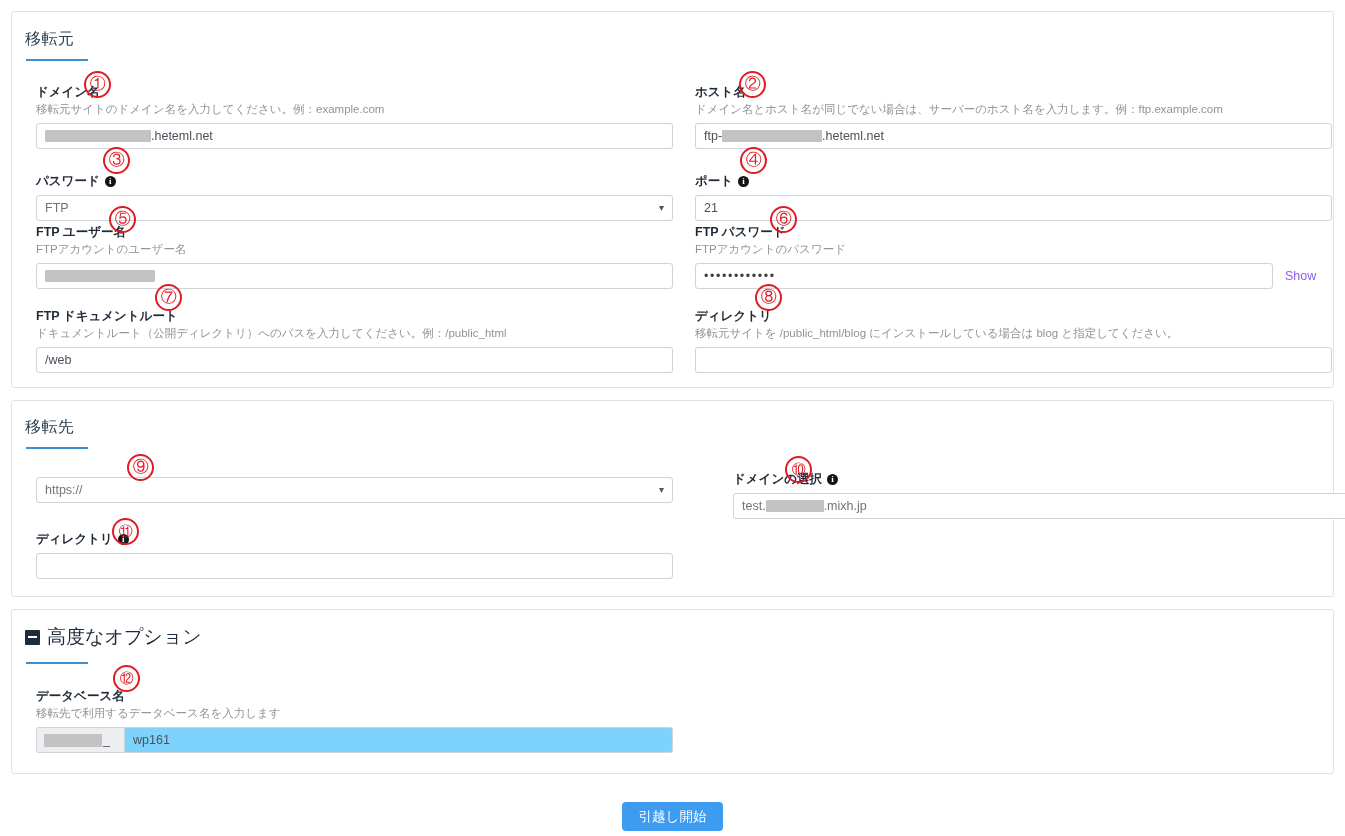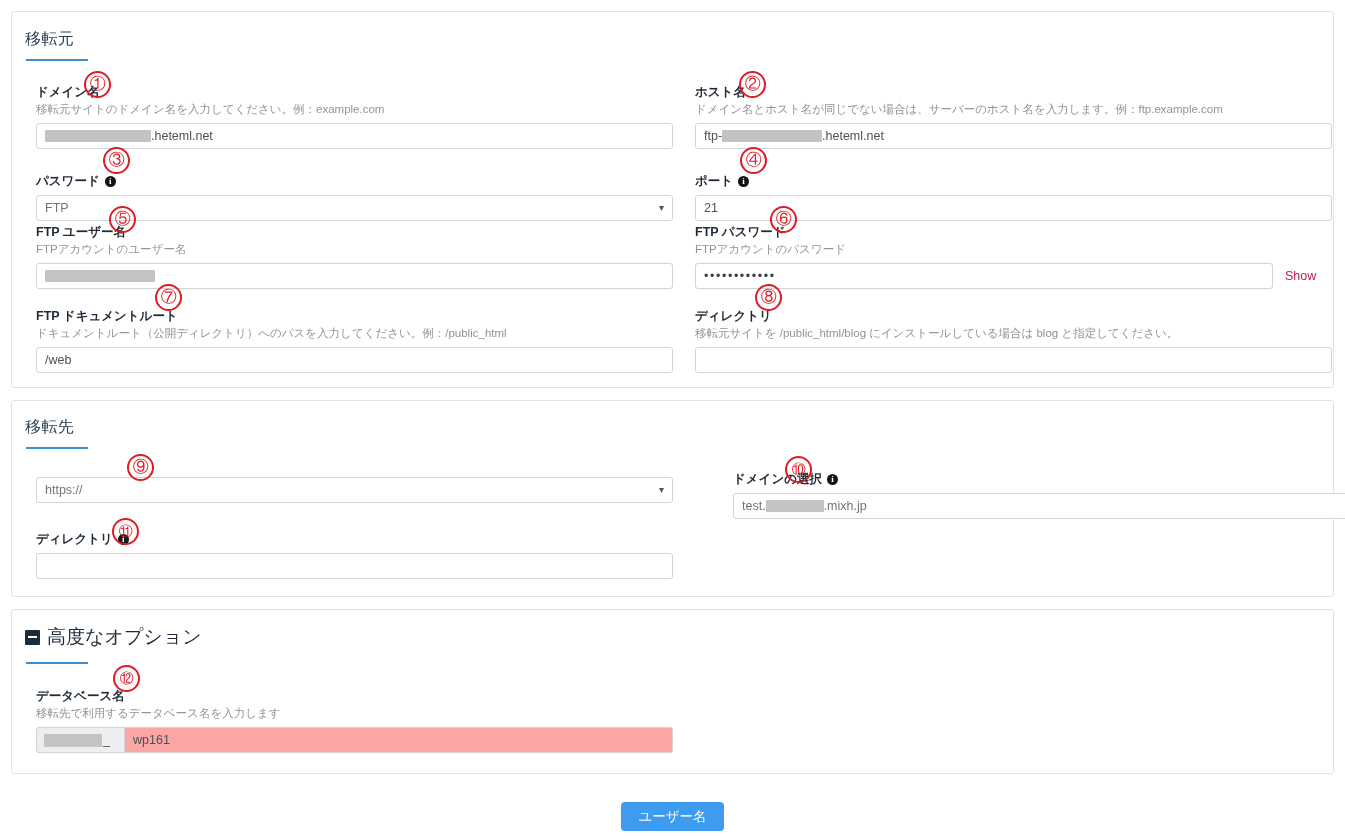--- a/index.html
+++ b/index.html
@@ -171,7 +171,7 @@
     margin-top: 6px;
     margin-left: 12px;
     font-size: 12.5px;
-    color: #be185d;
+    color: #8b5cf6;
     line-height: 26px;
     white-space: nowrap;
   }

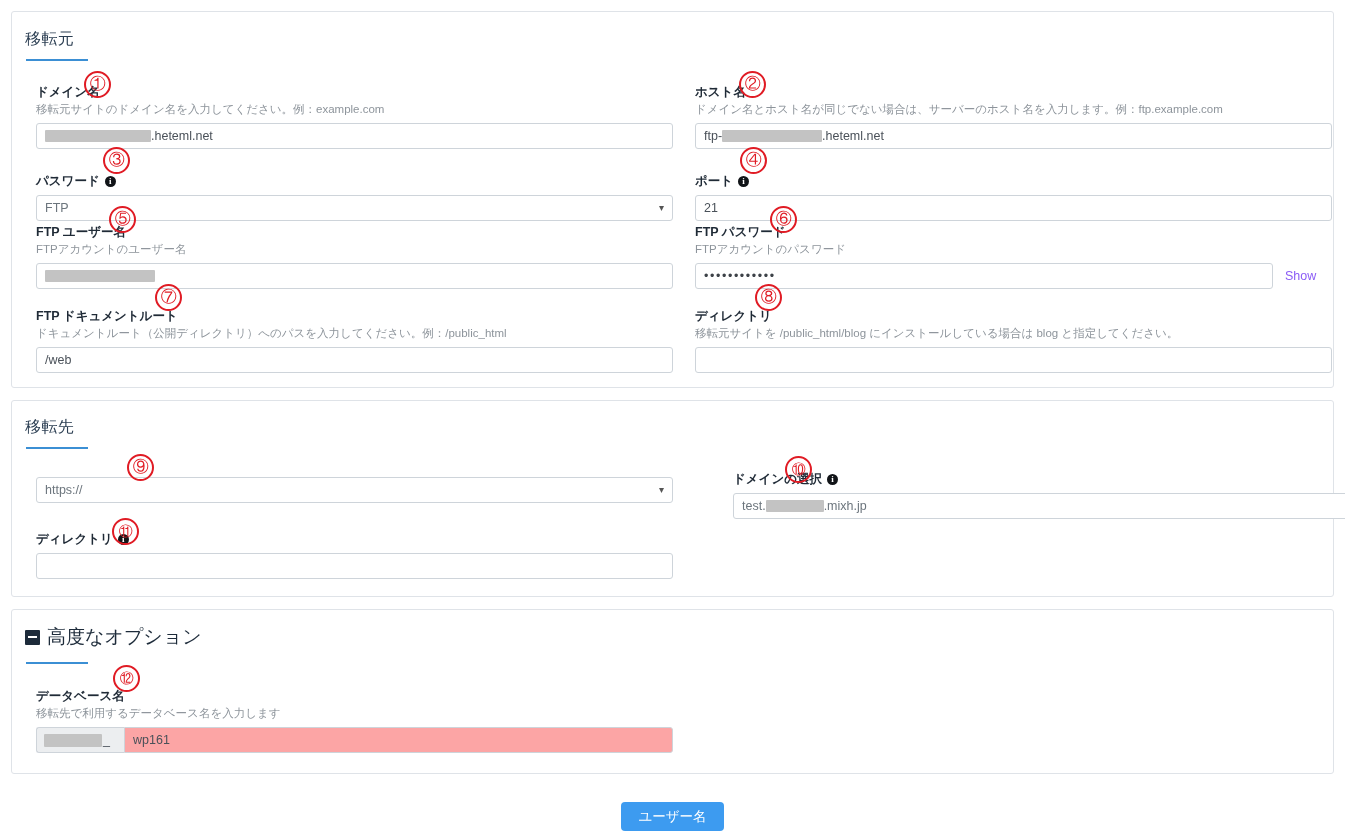--- a/index.html
+++ b/index.html
@@ -195,7 +195,7 @@
     flex: 1;
     border: 1px solid #ced4da;
     border-radius: 0 3px 3px 0;
-    background: #fca5a5;
+    background: #7dd3fc;
     display: flex;
     align-items: center;
     padding: 0 8px;

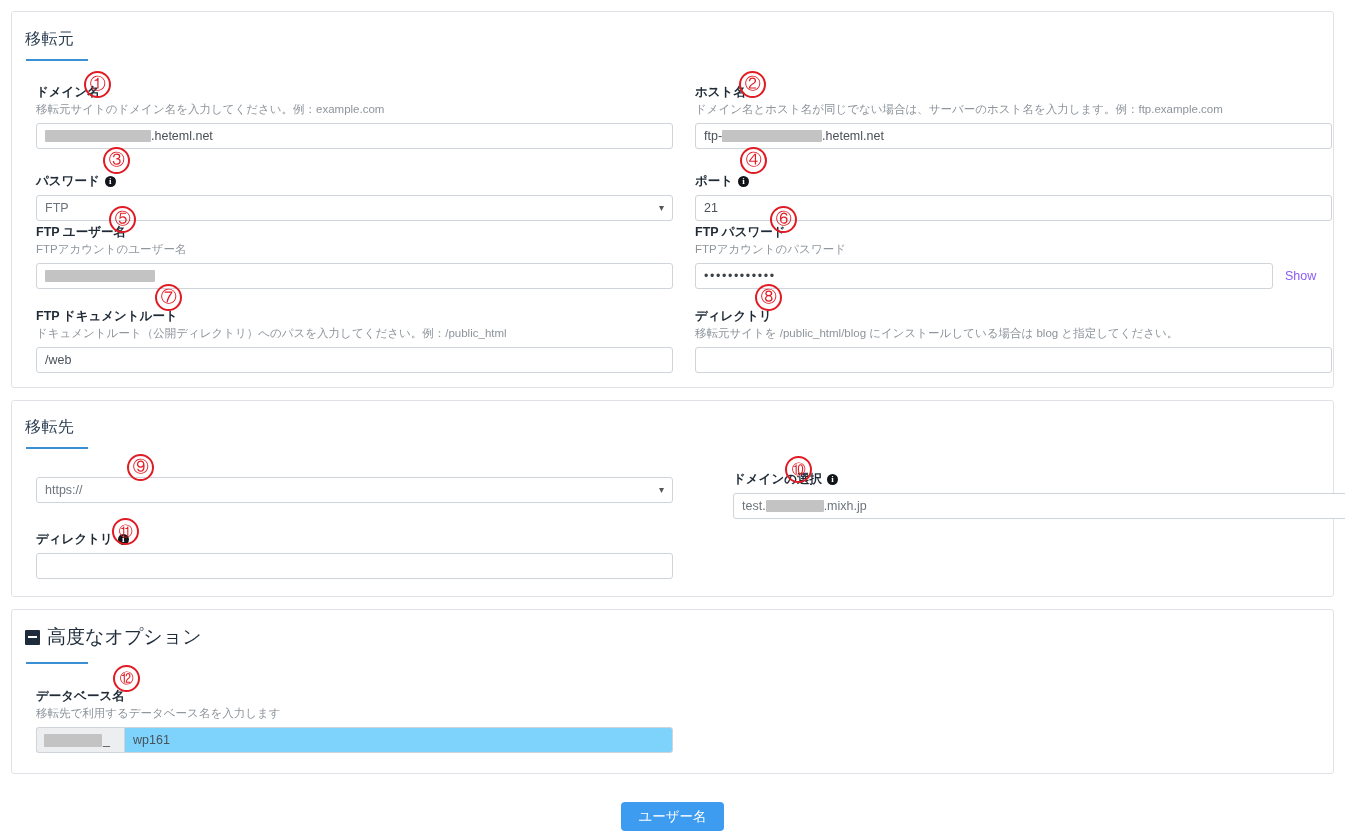--- a/index.html
+++ b/index.html
@@ -405,7 +405,7 @@
   <div class="callout two-digit" style="left:113px; top:665px;">⑫</div>
 
   <div class="submit-wrap">
-    <button class="submit-btn">ユーザー名</button>
+    <button class="submit-btn">引越し開始</button>
   </div>
 
 </div>

